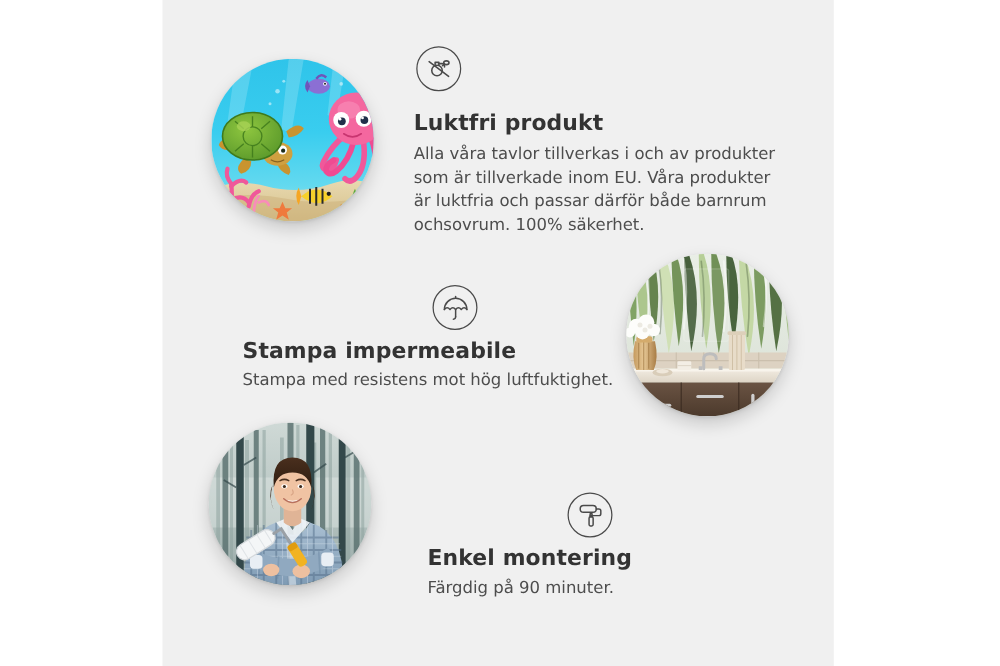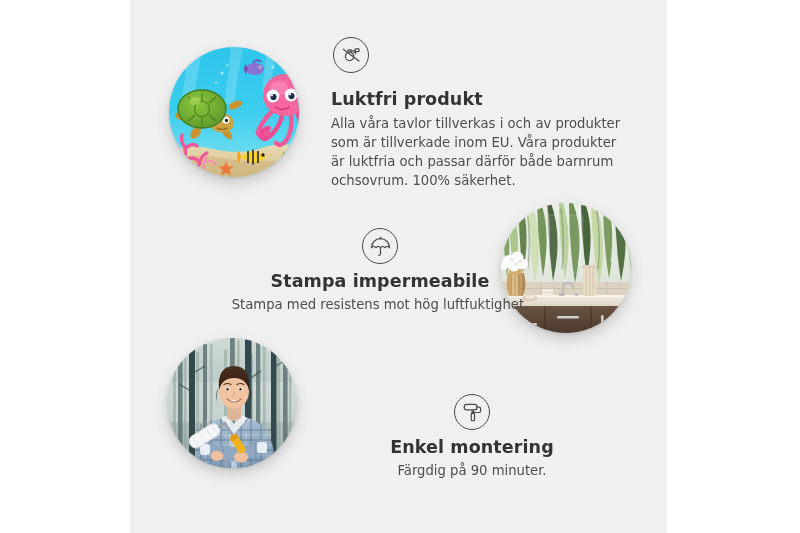--- a/index.html
+++ b/index.html
@@ -80,7 +80,7 @@
   #feature-odourless .feat-body { width: 290px; }
 
   
-  #feature-waterproof { left: 80px; top: 228px; width: 340px; text-align: center; }
+  #feature-waterproof { left: 64px; top: 228px; width: 340px; text-align: left; }
   #feature-waterproof .feat-icon { margin: 0 auto 7px auto; }
   #feature-waterproof .feat-title { margin: 0 0 4px 0; }
 

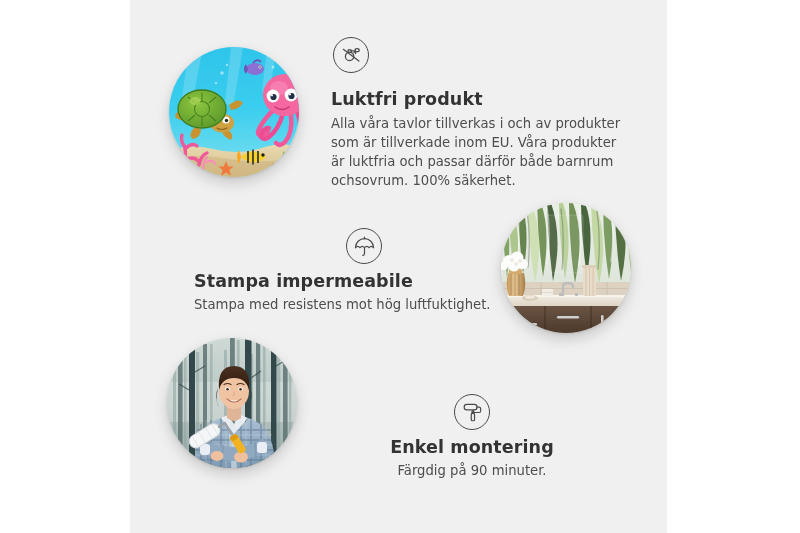--- a/index.html
+++ b/index.html
@@ -85,7 +85,7 @@
   #feature-waterproof .feat-title { margin: 0 0 4px 0; }
 
   
-  #feature-easymount { left: 212px; top: 394px; width: 260px; text-align: center; }
+  #feature-easymount { left: 212px; top: 394px; width: 260px; }
   #feature-easymount .feat-icon { margin: 0 auto 7px auto; }
   #feature-easymount .feat-title { margin: 0 0 4px 0; }
 </style>

